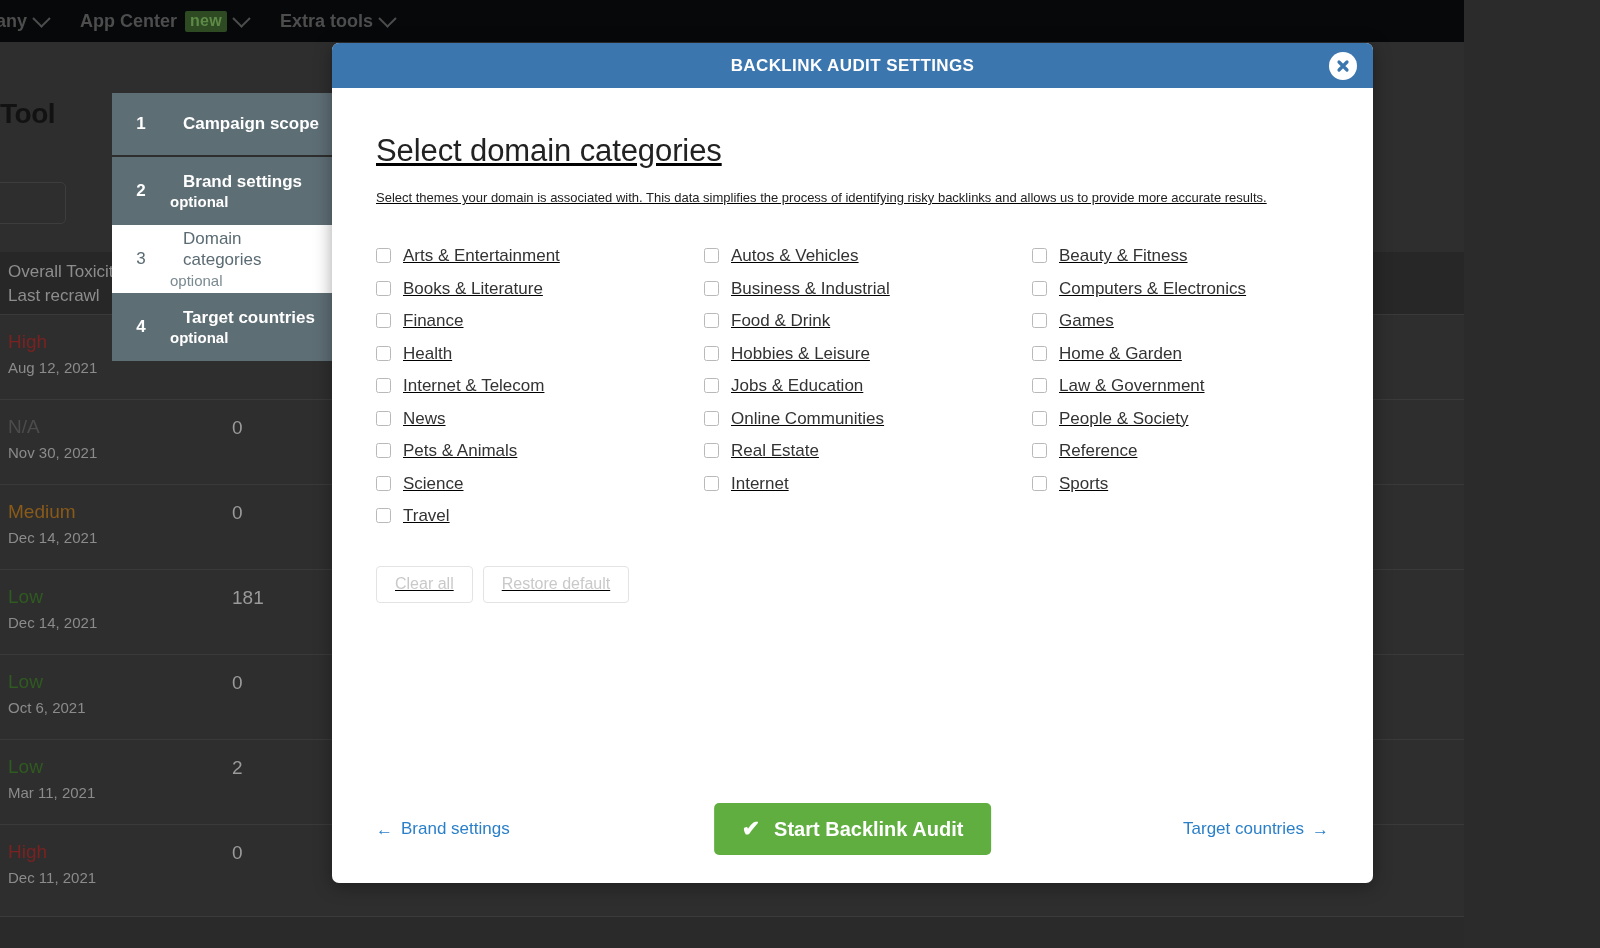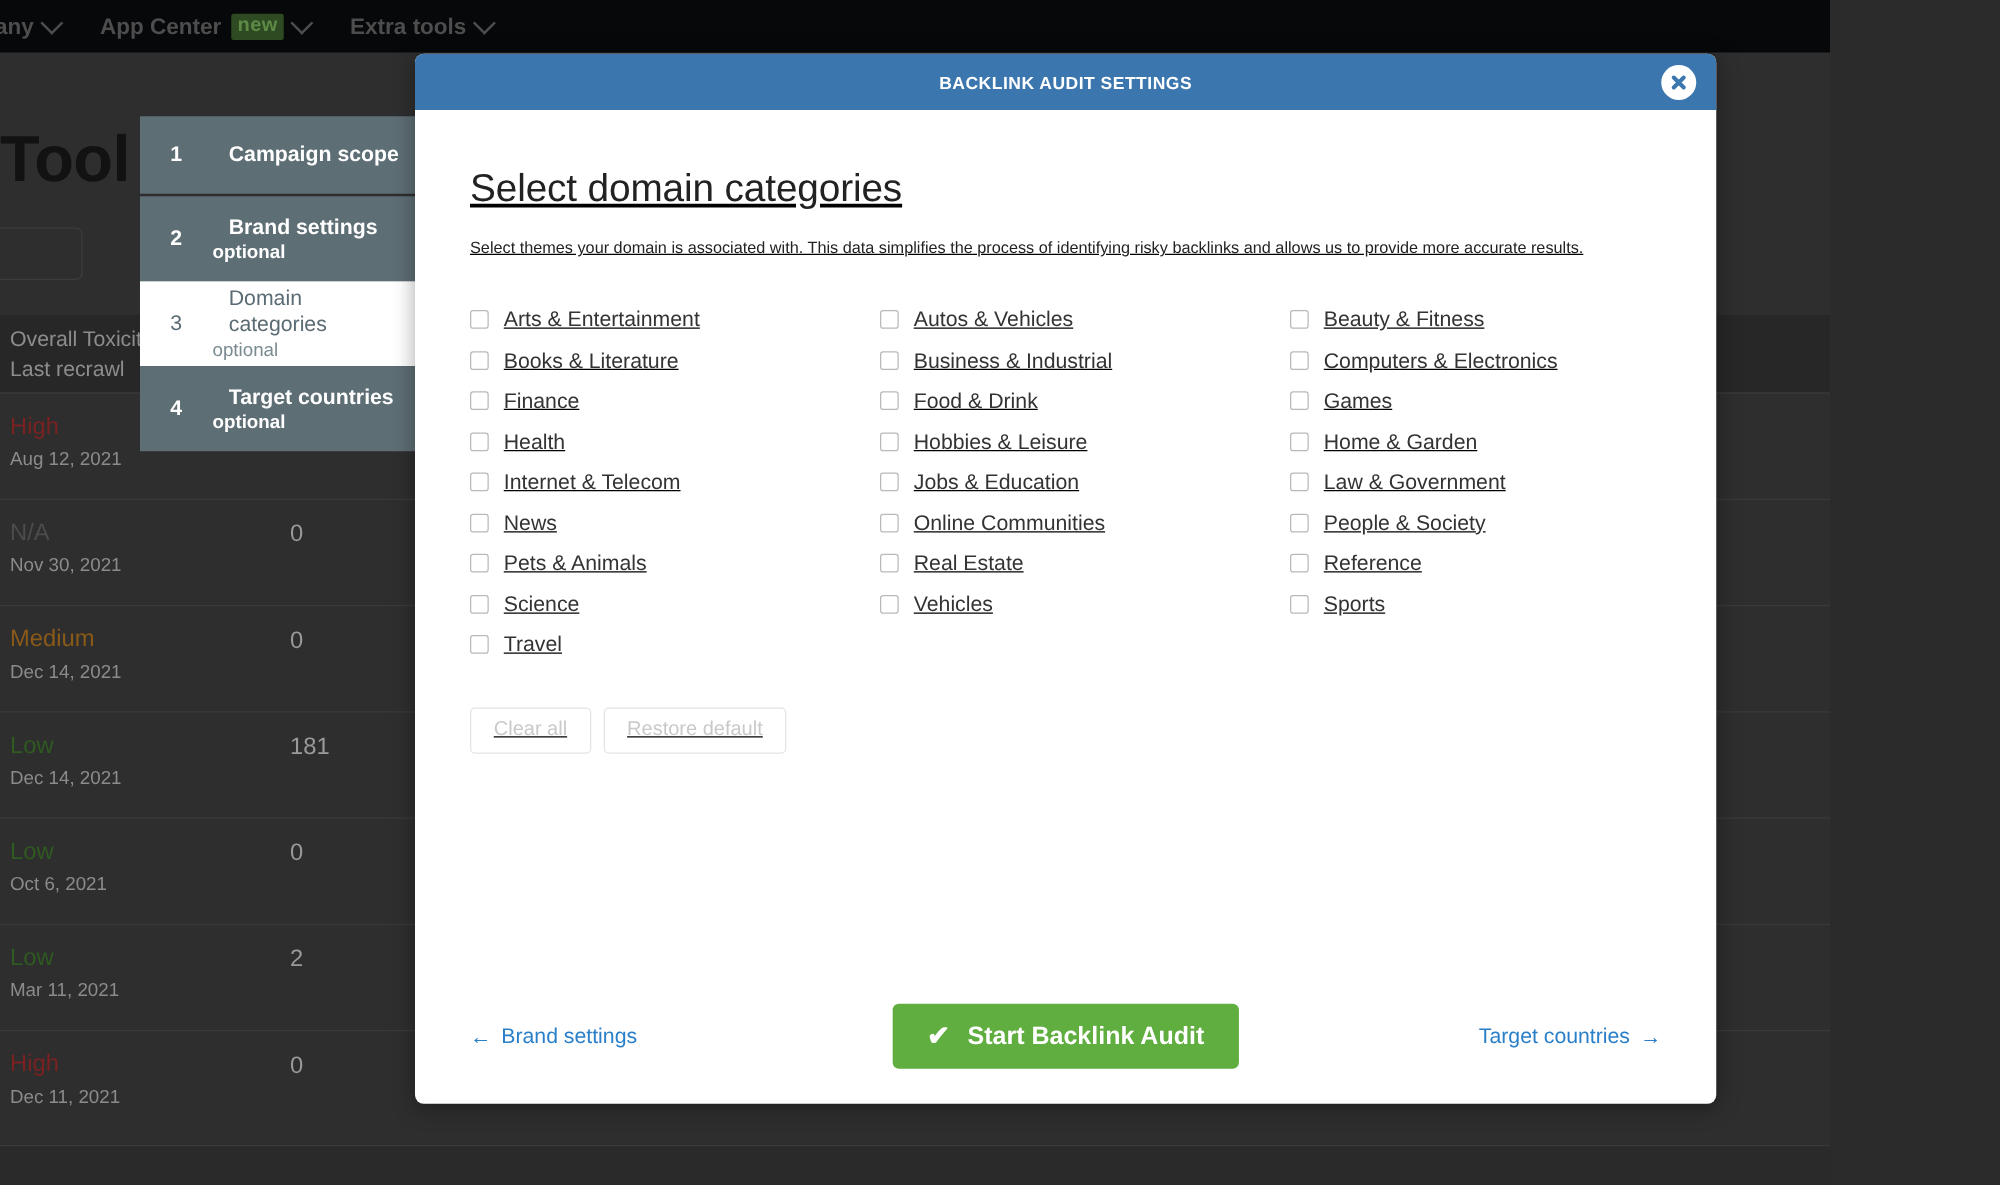--- a/index.html
+++ b/index.html
@@ -215,7 +215,7 @@
   }
   .modal-title {
     color: #ffffff;
-    font-size: 14px;
+    font-size: 17px;
     font-weight: 700;
     letter-spacing: 0.4px;
   }

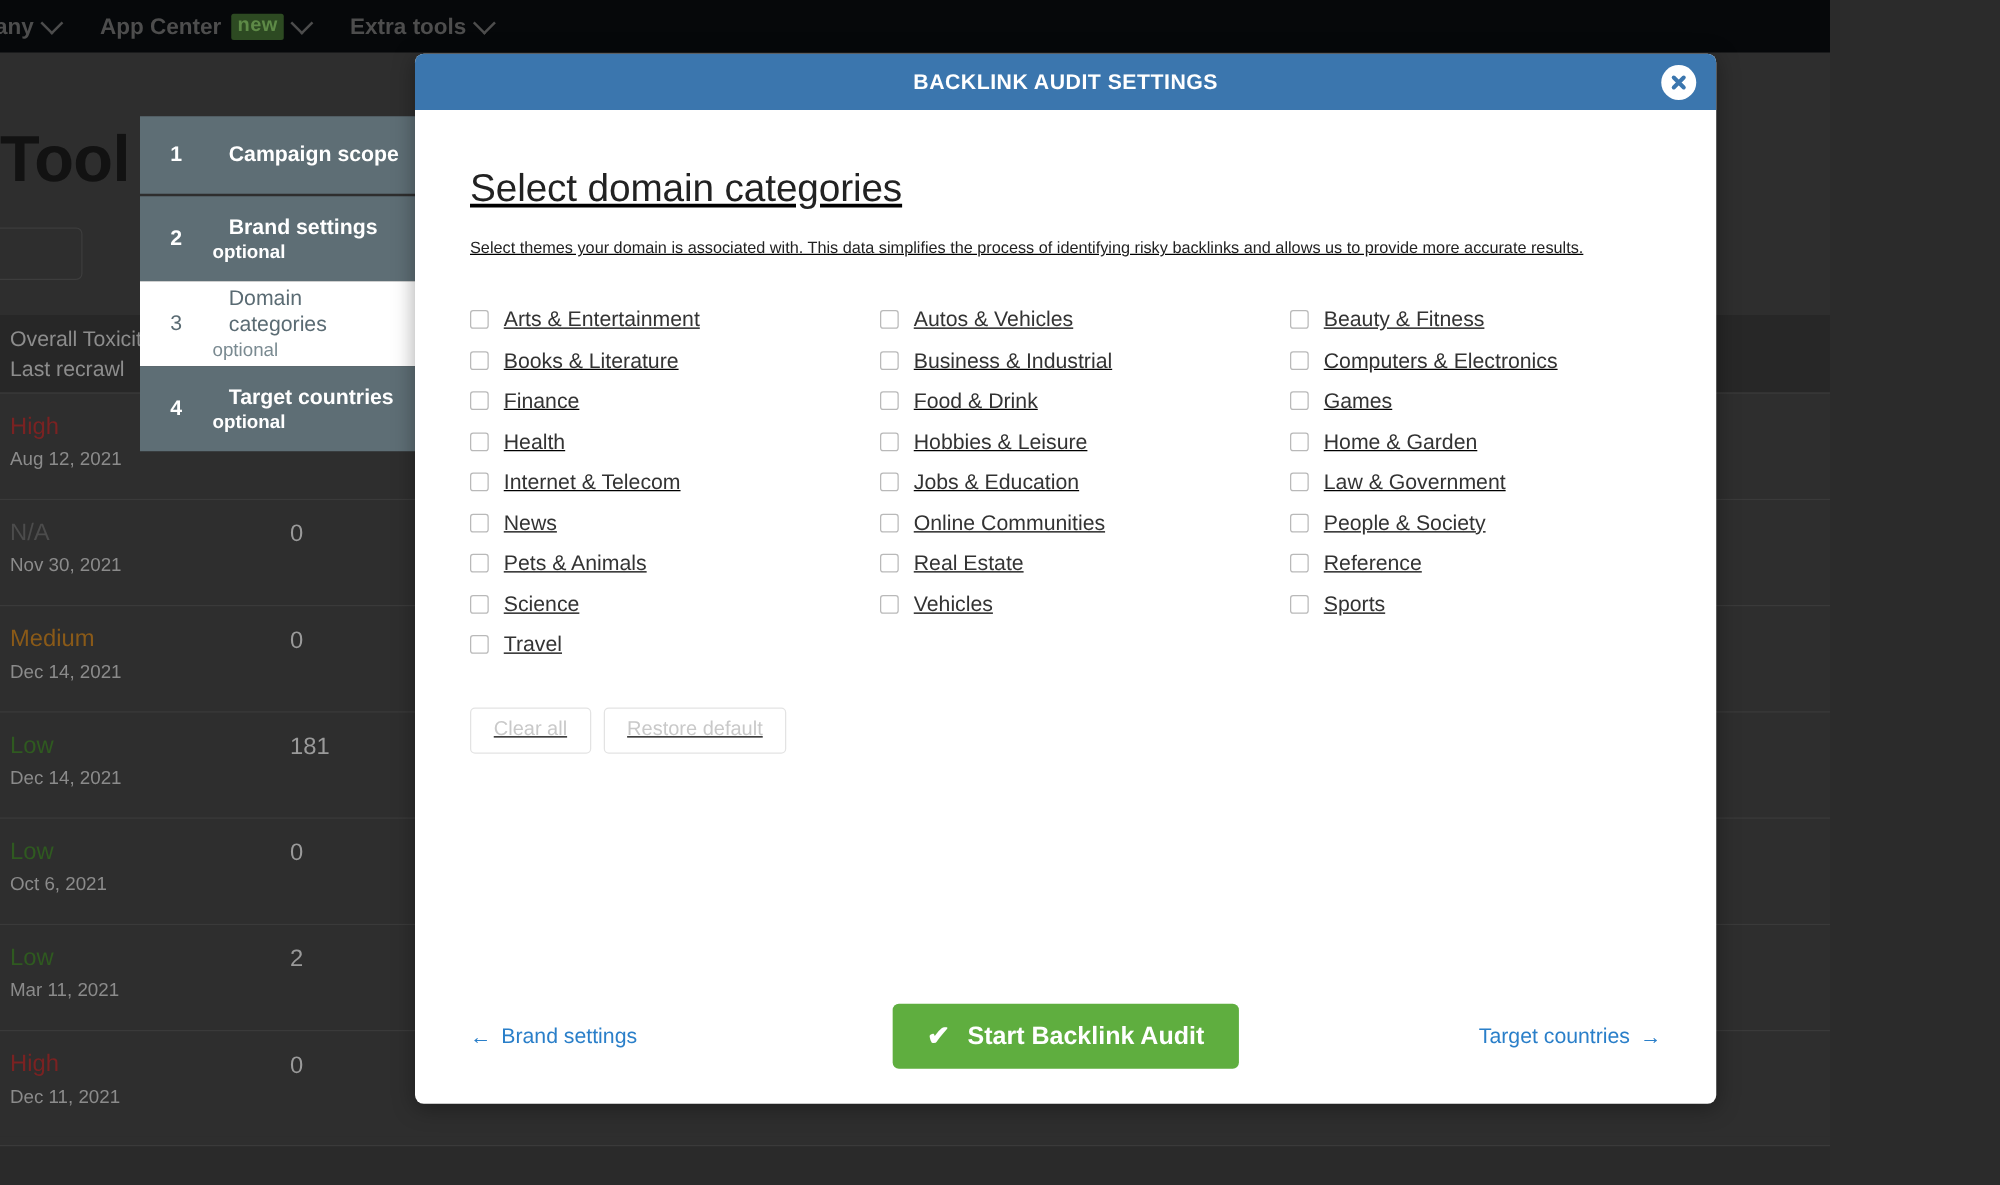--- a/index.html
+++ b/index.html
@@ -69,7 +69,7 @@
   .bg-page-title {
     position: absolute;
     left: 0; top: 98px;
-    font-size: 52px;
+    font-size: 28px;
     font-weight: 700;
     color: #121212;
     letter-spacing: -0.5px;

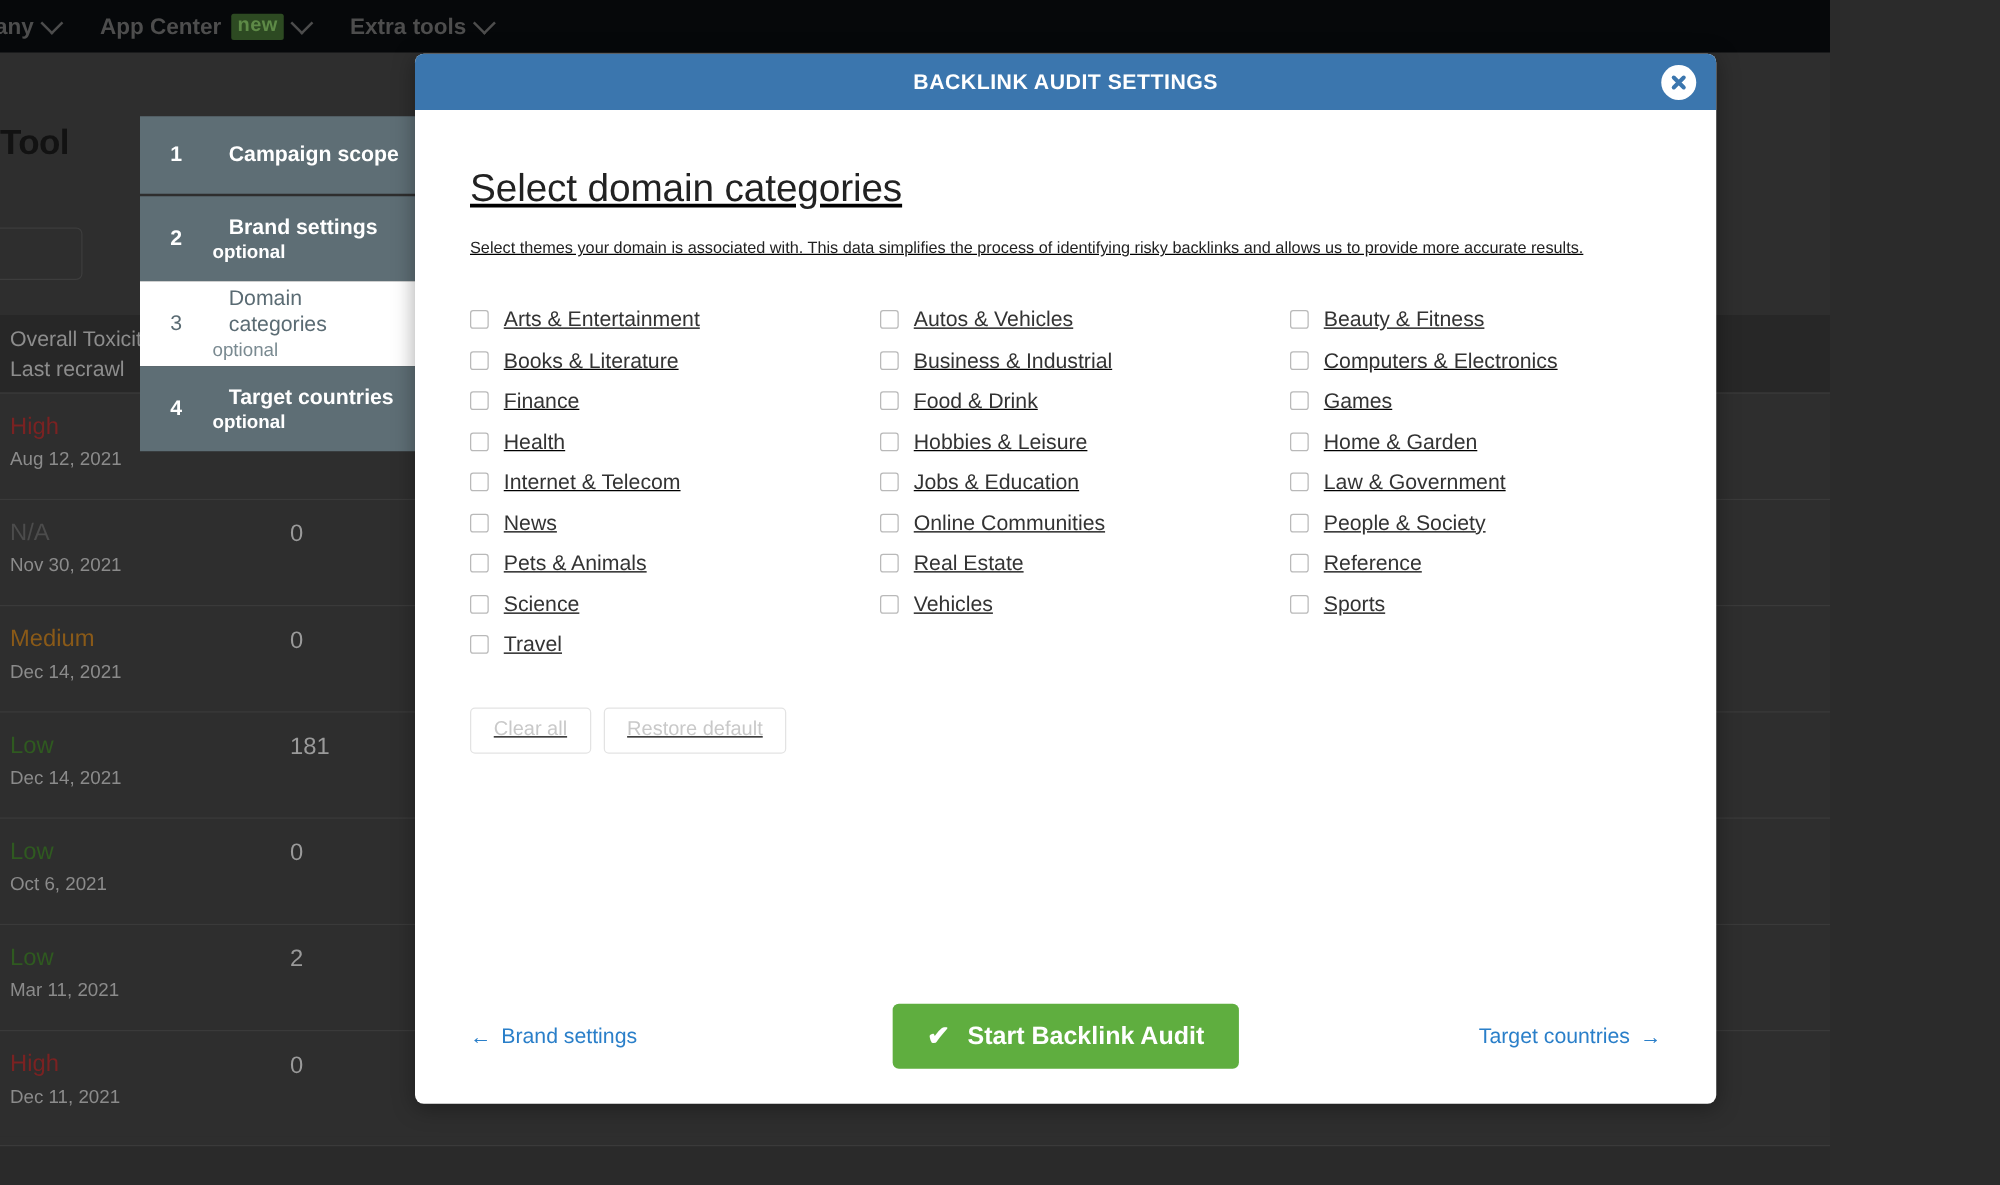--- a/index.html
+++ b/index.html
@@ -542,7 +542,7 @@
             </label>
             <label class="cat-item">
               <span class="cbox"></span>
-              <span class="cat-label">Vehicles</span>
+              <span class="cat-label">Internet</span>
             </label>
           </div>
         <div class="cat-col" id="col3">

